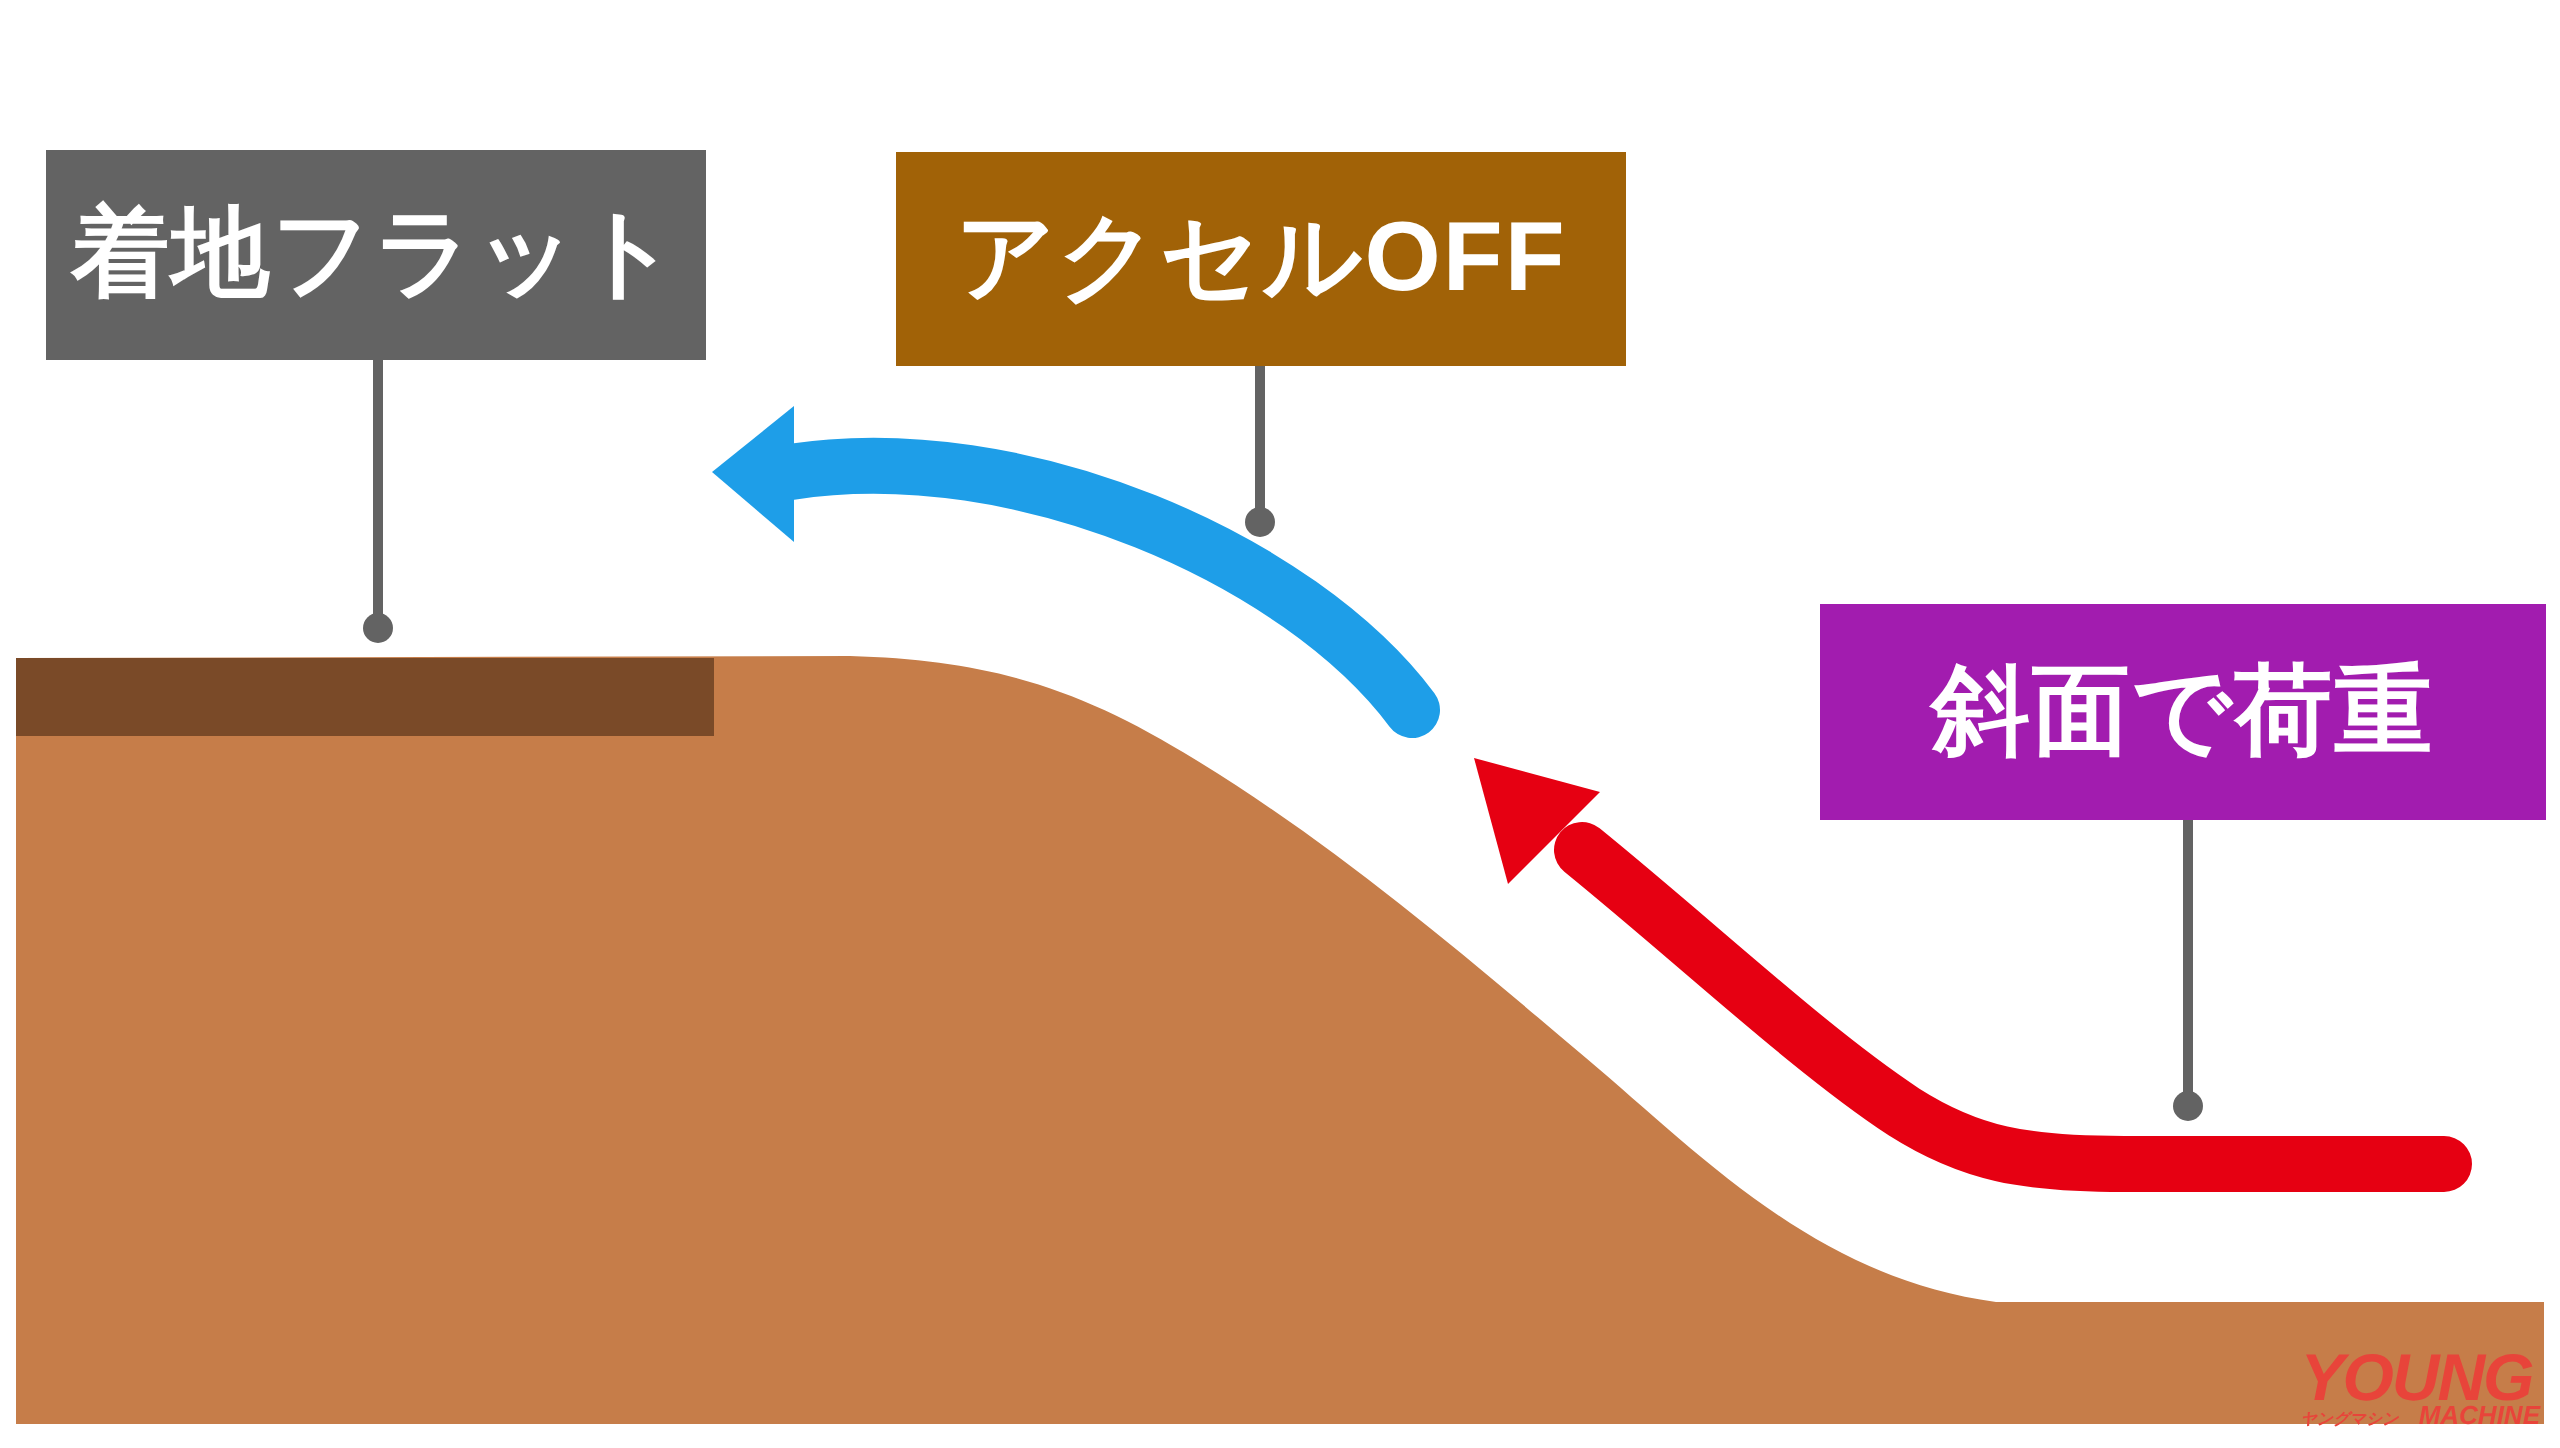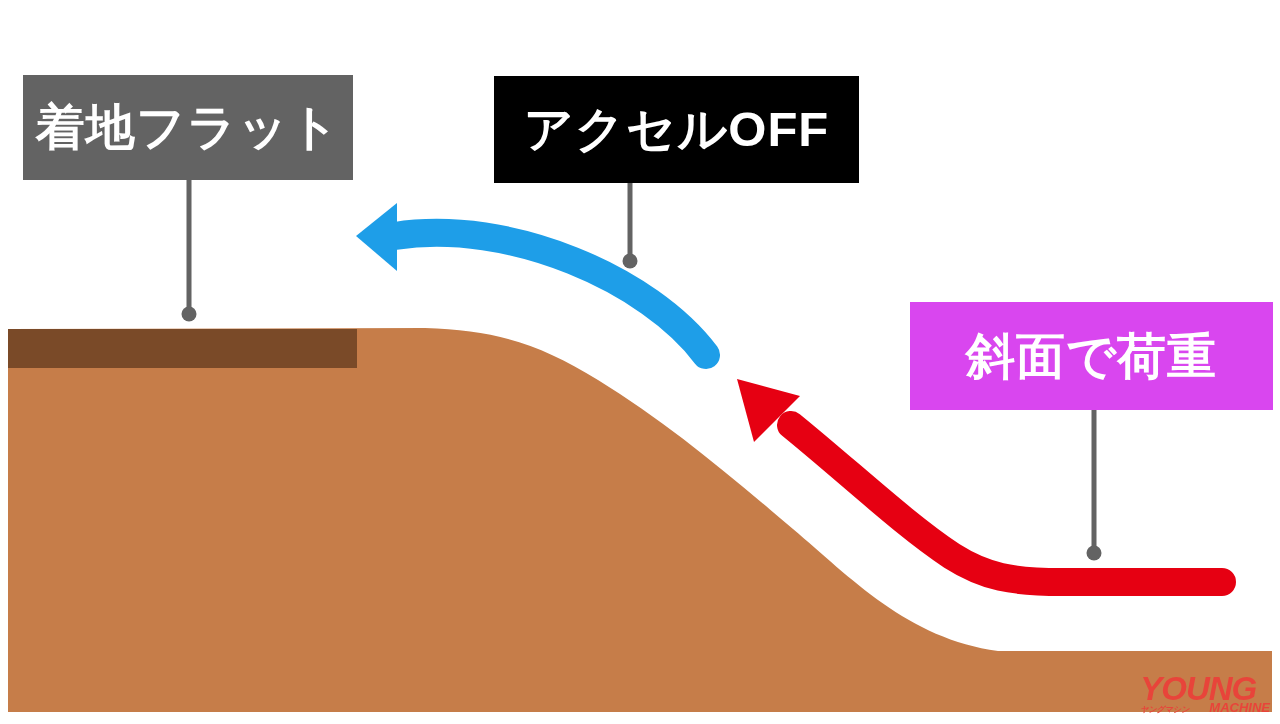--- a/index.html
+++ b/index.html
@@ -96,7 +96,7 @@
 
   <div class="callout callout-1" style="background: rgb(99, 99, 99); color: rgb(255, 255, 255);">着地フラット</div>
 
-  <div class="callout callout-2" style="background: #000000; color: rgb(255, 255, 255); margin-left: 46px;">アクセルOFF</div>
+  <div class="callout callout-2" style="background: #a16207; color: rgb(255, 255, 255);">アクセルOFF</div>
 
   <div class="callout callout-3" style="background: #d946ef; color: rgb(255, 255, 255);">斜面で荷重</div>
 

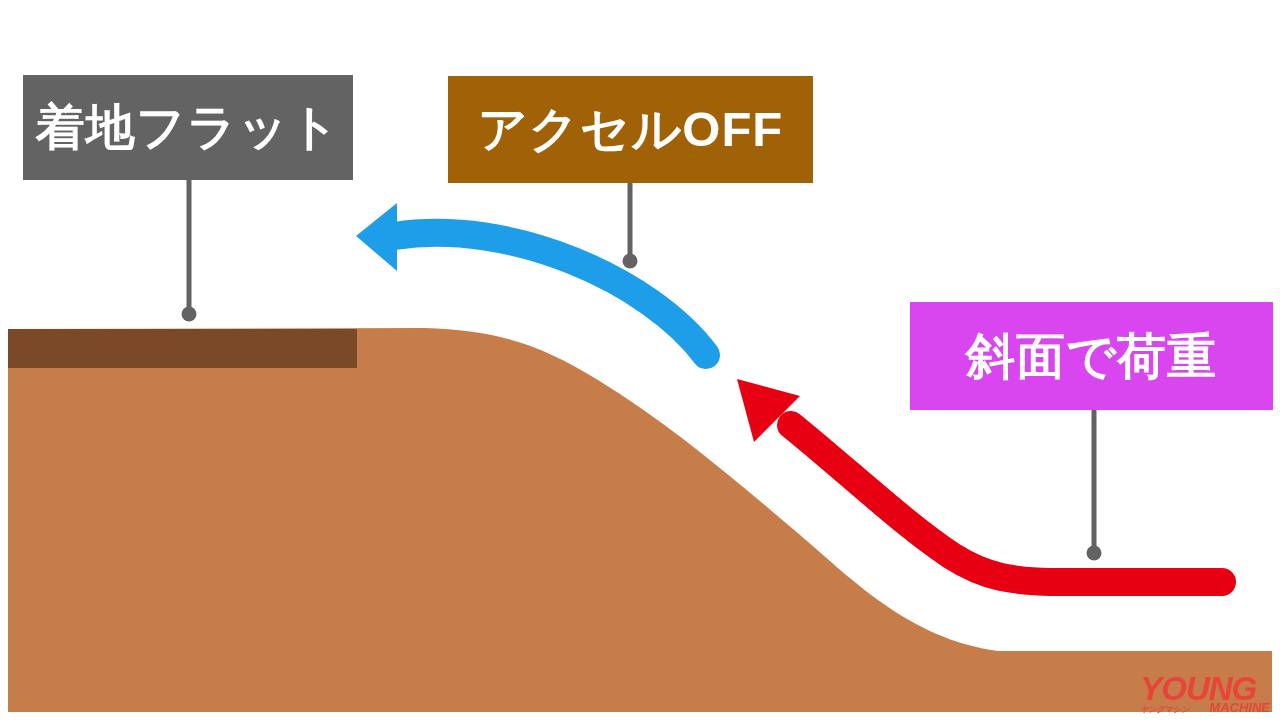--- a/index.html
+++ b/index.html
@@ -98,7 +98,7 @@
 
   <div class="callout callout-2" style="background: #a16207; color: rgb(255, 255, 255);">アクセルOFF</div>
 
-  <div class="callout callout-3" style="background: #d946ef; color: rgb(255, 255, 255);">斜面で荷重</div>
+  <div class="callout callout-3" style="background: #a21caf; color: rgb(255, 255, 255);">斜面で荷重</div>
 
   <div class="logo" style="color: rgb(232, 68, 58);">
     <div class="logo-main">YOUNG</div>

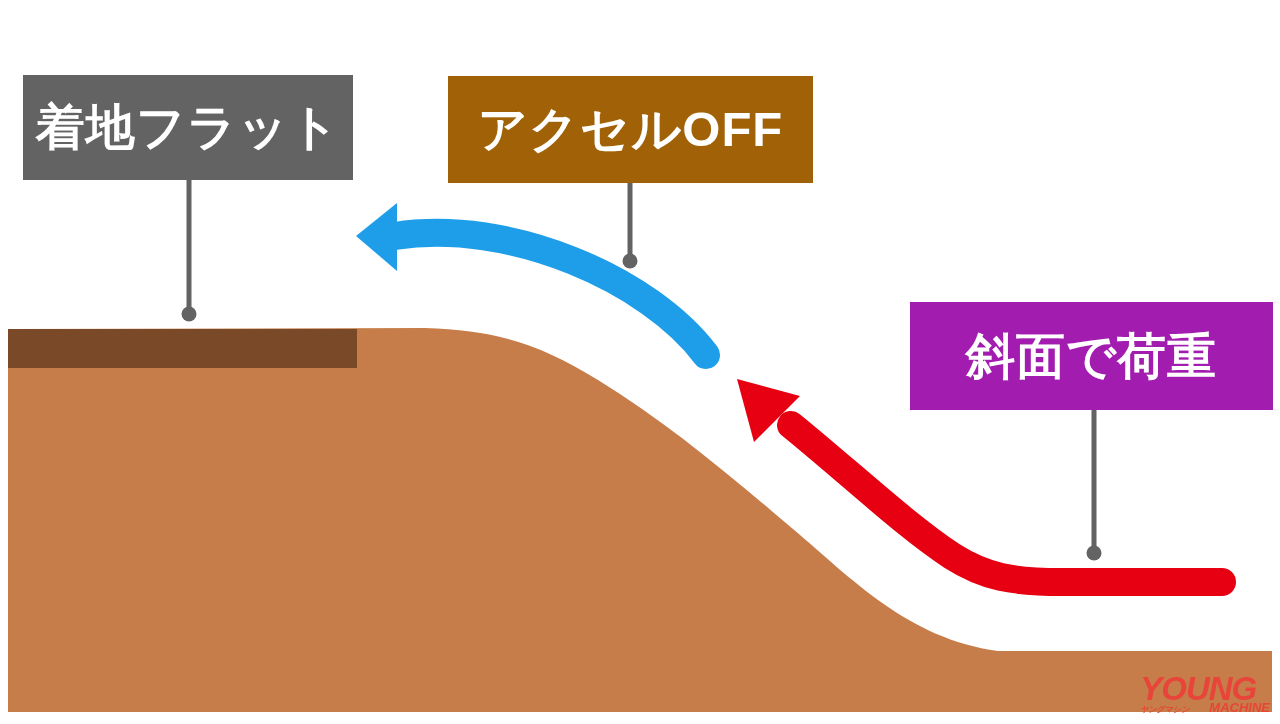--- a/index.html
+++ b/index.html
@@ -59,7 +59,7 @@
   .logo-sub .kana {
     font-size: 8px;
     font-weight: bold;
-    margin-right: 20px;
+    margin-right: 10px;
   }
 </style>
 </head>

